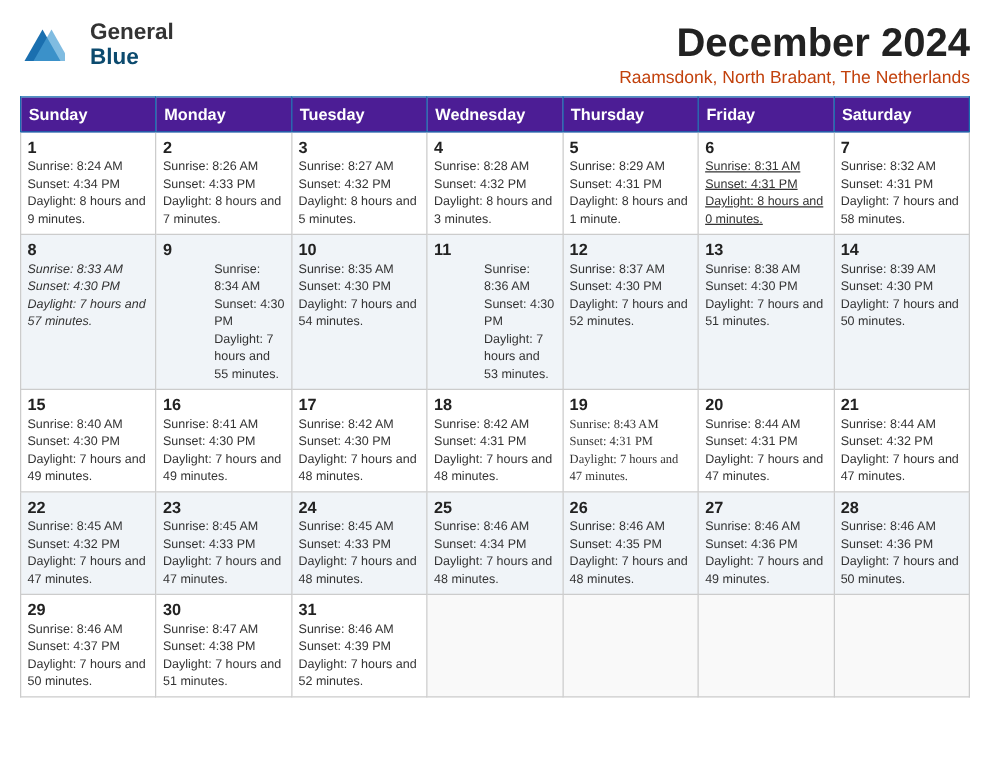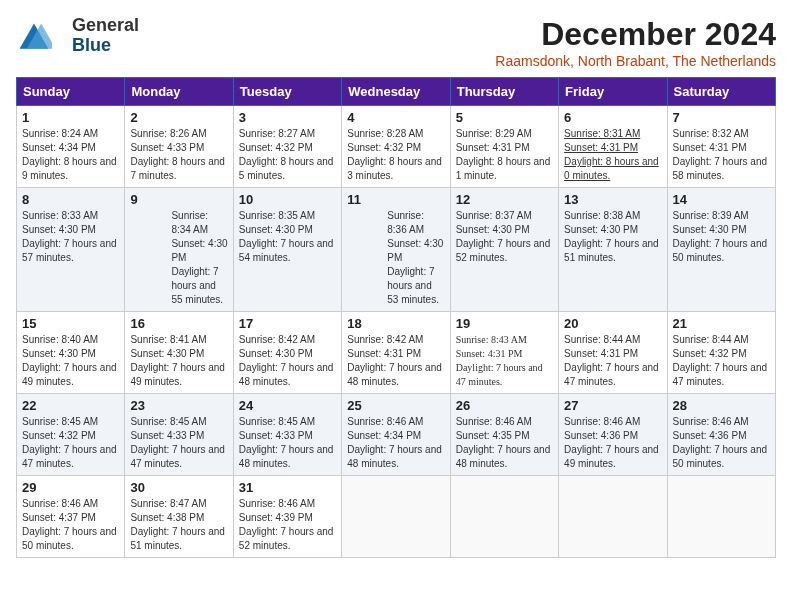--- a/index.html
+++ b/index.html
@@ -163,7 +163,7 @@
       <tr>
         <td>
           <span class="day-number">8</span>
-          <div class="day-info" style="white-space: pre-line;">Sunrise: 8:33 AM
+          <div class="day-info" style="white-space: pre-line; font-style: italic;">Sunrise: 8:33 AM
 Sunset: 4:30 PM
 Daylight: 7 hours and 57 minutes.</div>
         </td>

